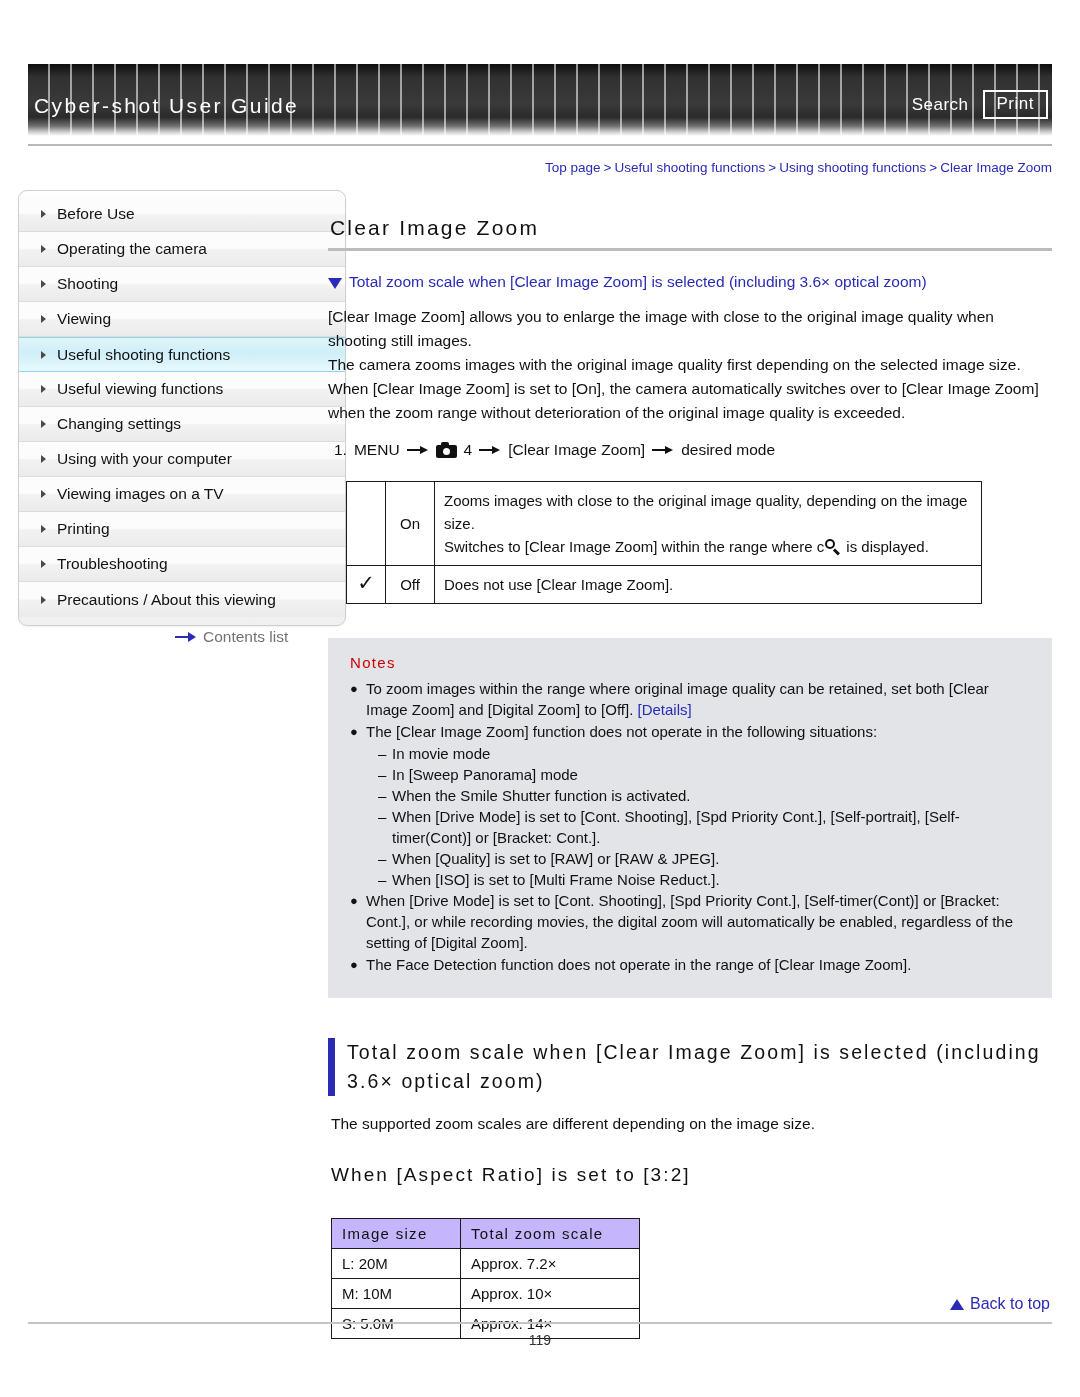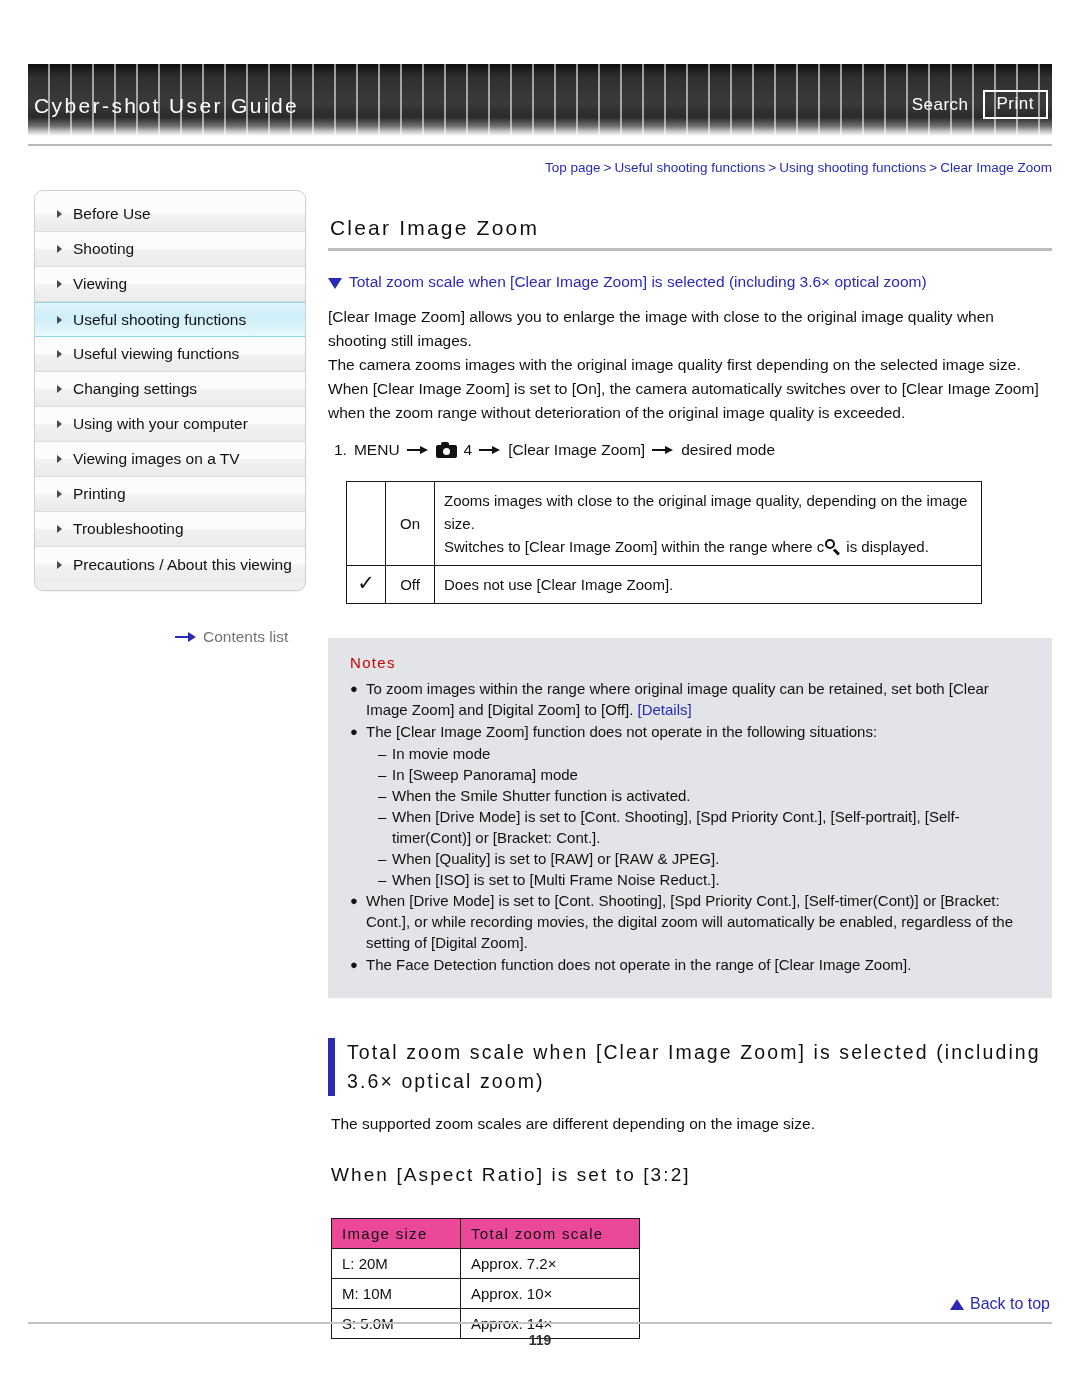--- a/index.html
+++ b/index.html
@@ -85,14 +85,13 @@
     position: absolute;
     left: 18px;
     top: 190px;
-    width: 272px;
+    width: 328px;
     border: 1px solid #cfcfcf;
     border-radius: 9px;
     background: linear-gradient(to bottom, #fdfdfd, #f0f0f0);
     box-sizing: border-box;
     padding: 6px 0 8px 0;
     box-shadow: 0 1px 2px rgba(0,0,0,0.06);
-    margin-left: 16px;
   }
   .nav-item {
     position: relative;

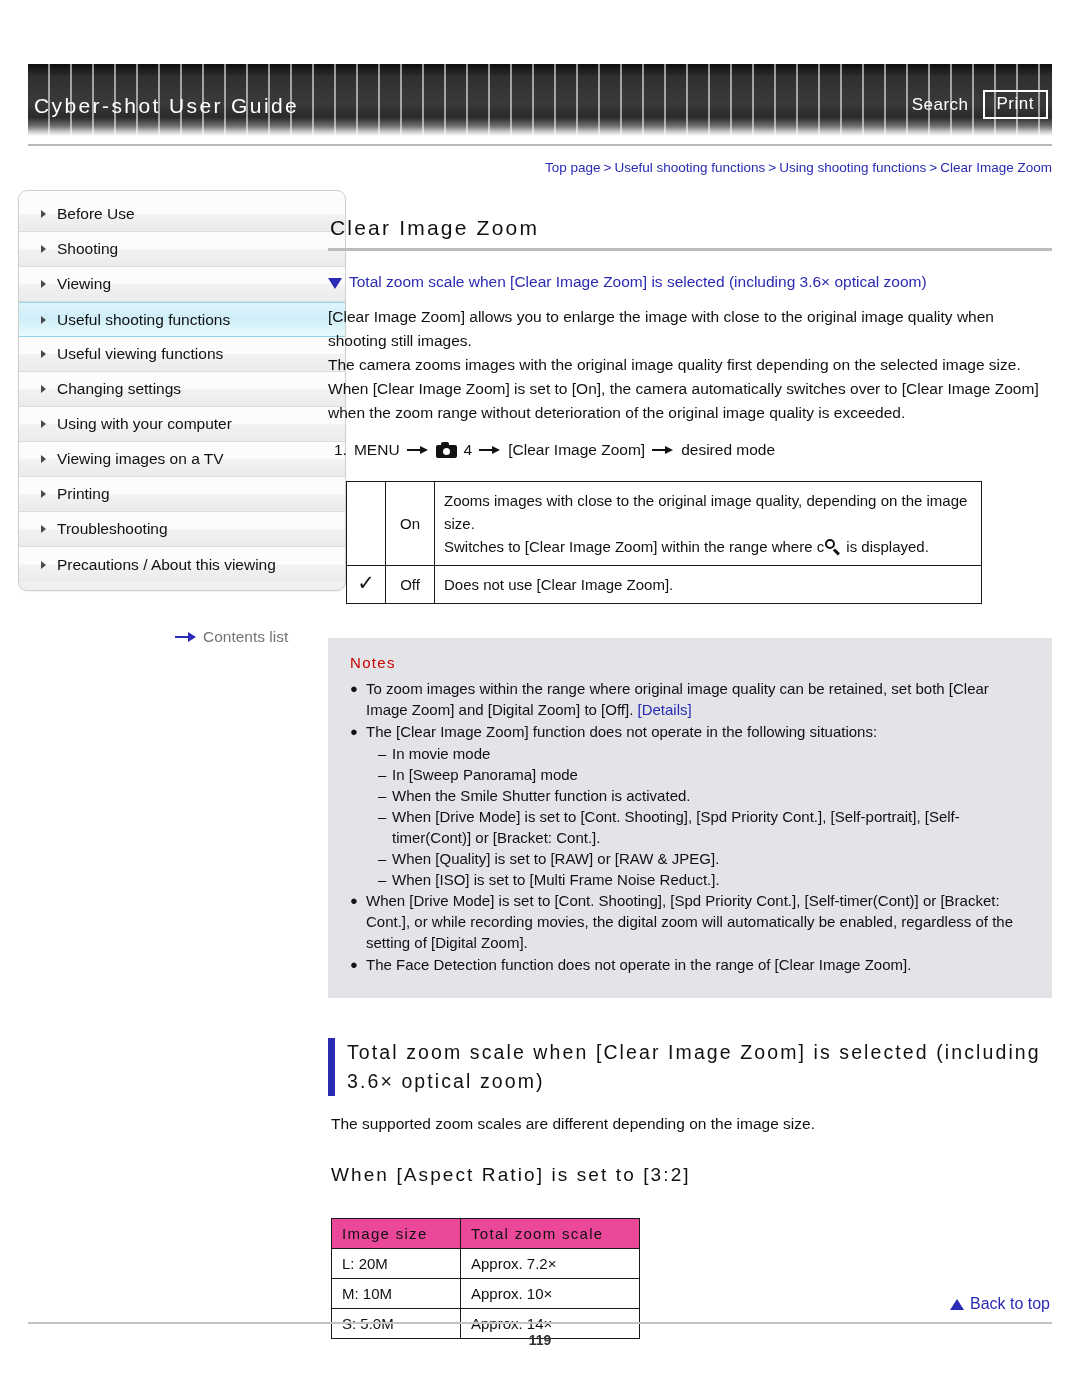--- a/index.html
+++ b/index.html
@@ -477,6 +477,10 @@
     <div class="nav-item">
       <span class="nav-arrow"></span>
       <span class="nav-label">Before Use</span>
+    </div>
+    <div class="nav-item">
+      <span class="nav-arrow"></span>
+      <span class="nav-label">Operating the camera</span>
     </div>
     <div class="nav-item">
       <span class="nav-arrow"></span>

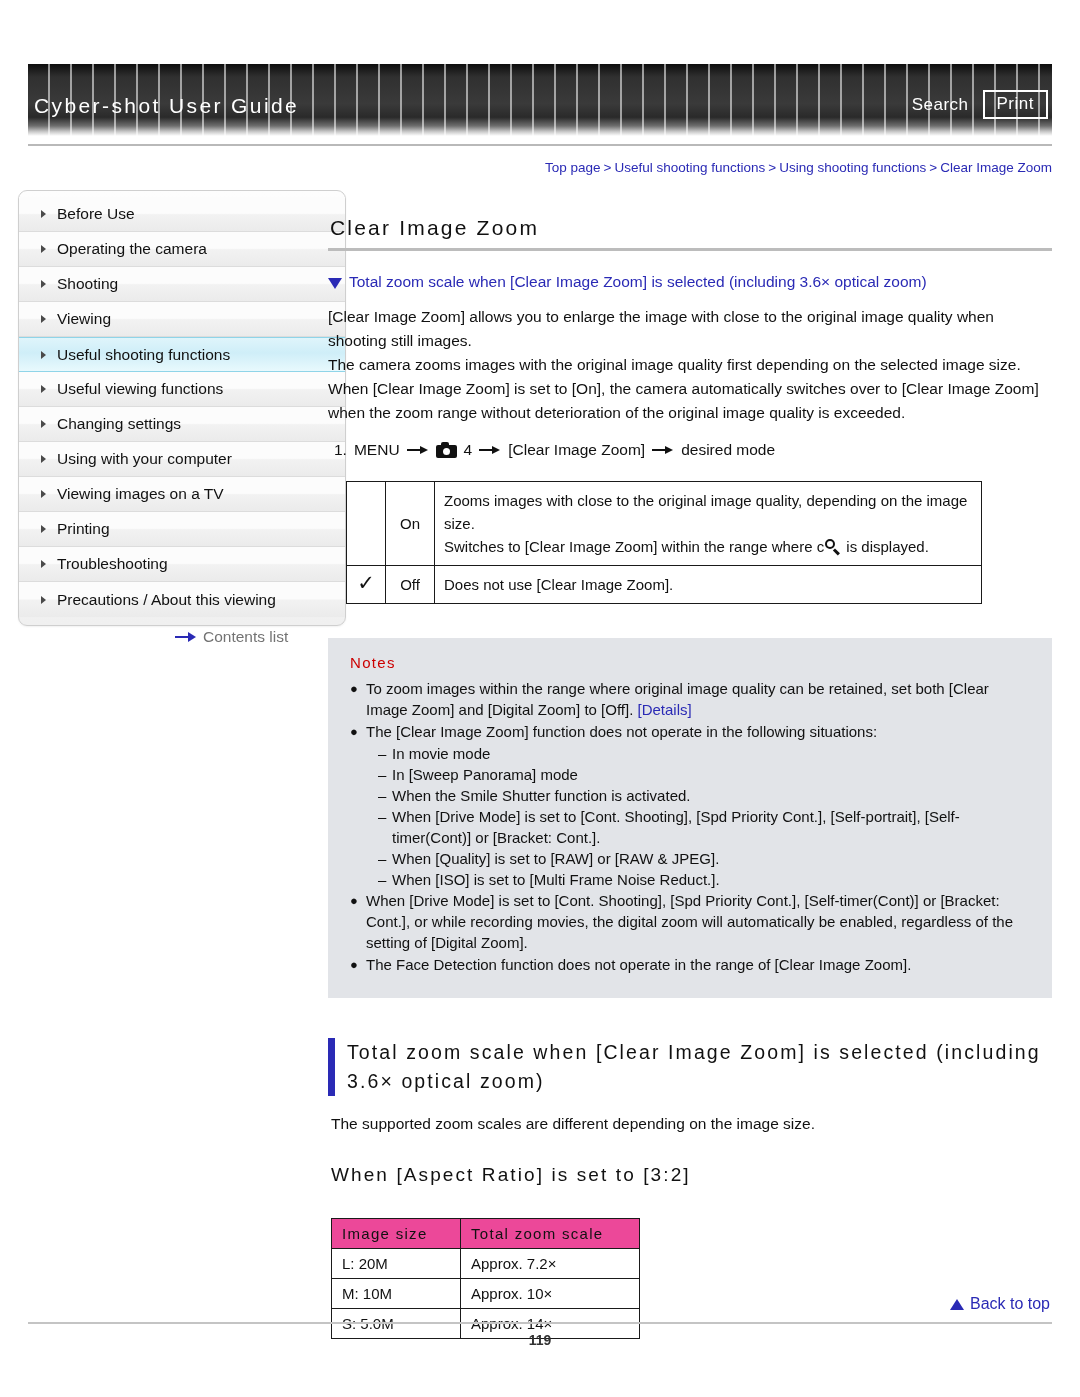--- a/index.html
+++ b/index.html
@@ -417,7 +417,7 @@
     font-weight: normal;
   }
   #zoom-table th {
-    background: #ec4899;
+    background: #c4b5fd;
     letter-spacing: 1.3px;
   }
   #zoom-table th.c0, #zoom-table td.c0 { width: 108px; }

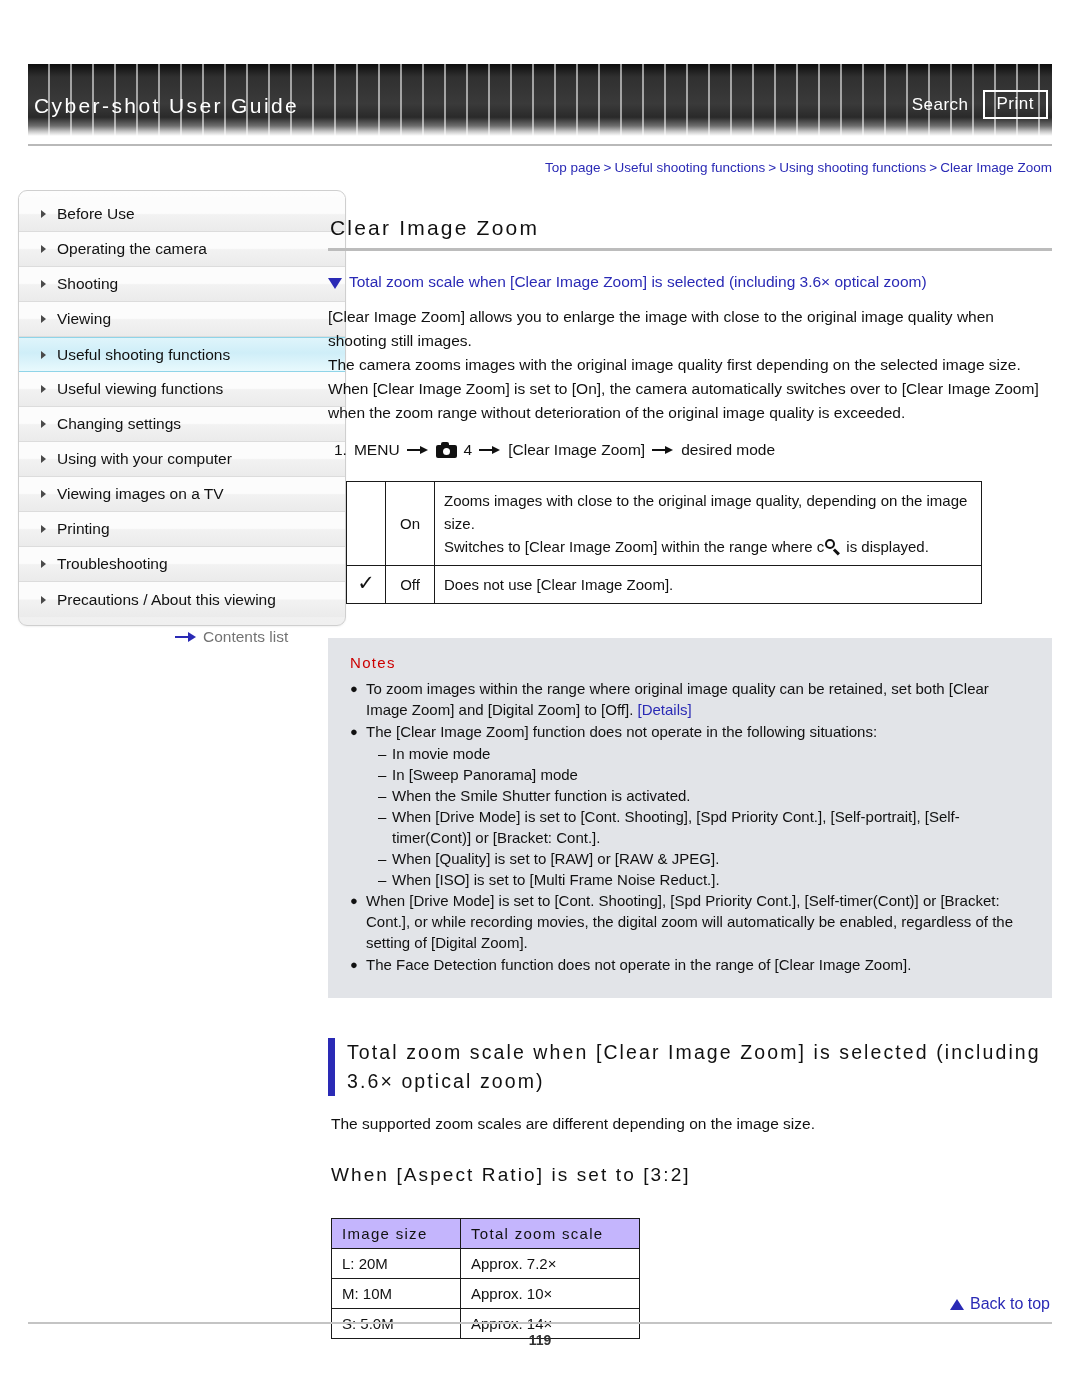--- a/index.html
+++ b/index.html
@@ -459,7 +459,6 @@
     text-align: center;
     font-size: 14px;
     color: #333;
-    font-weight: bold;
   }
 </style>
 </head>

